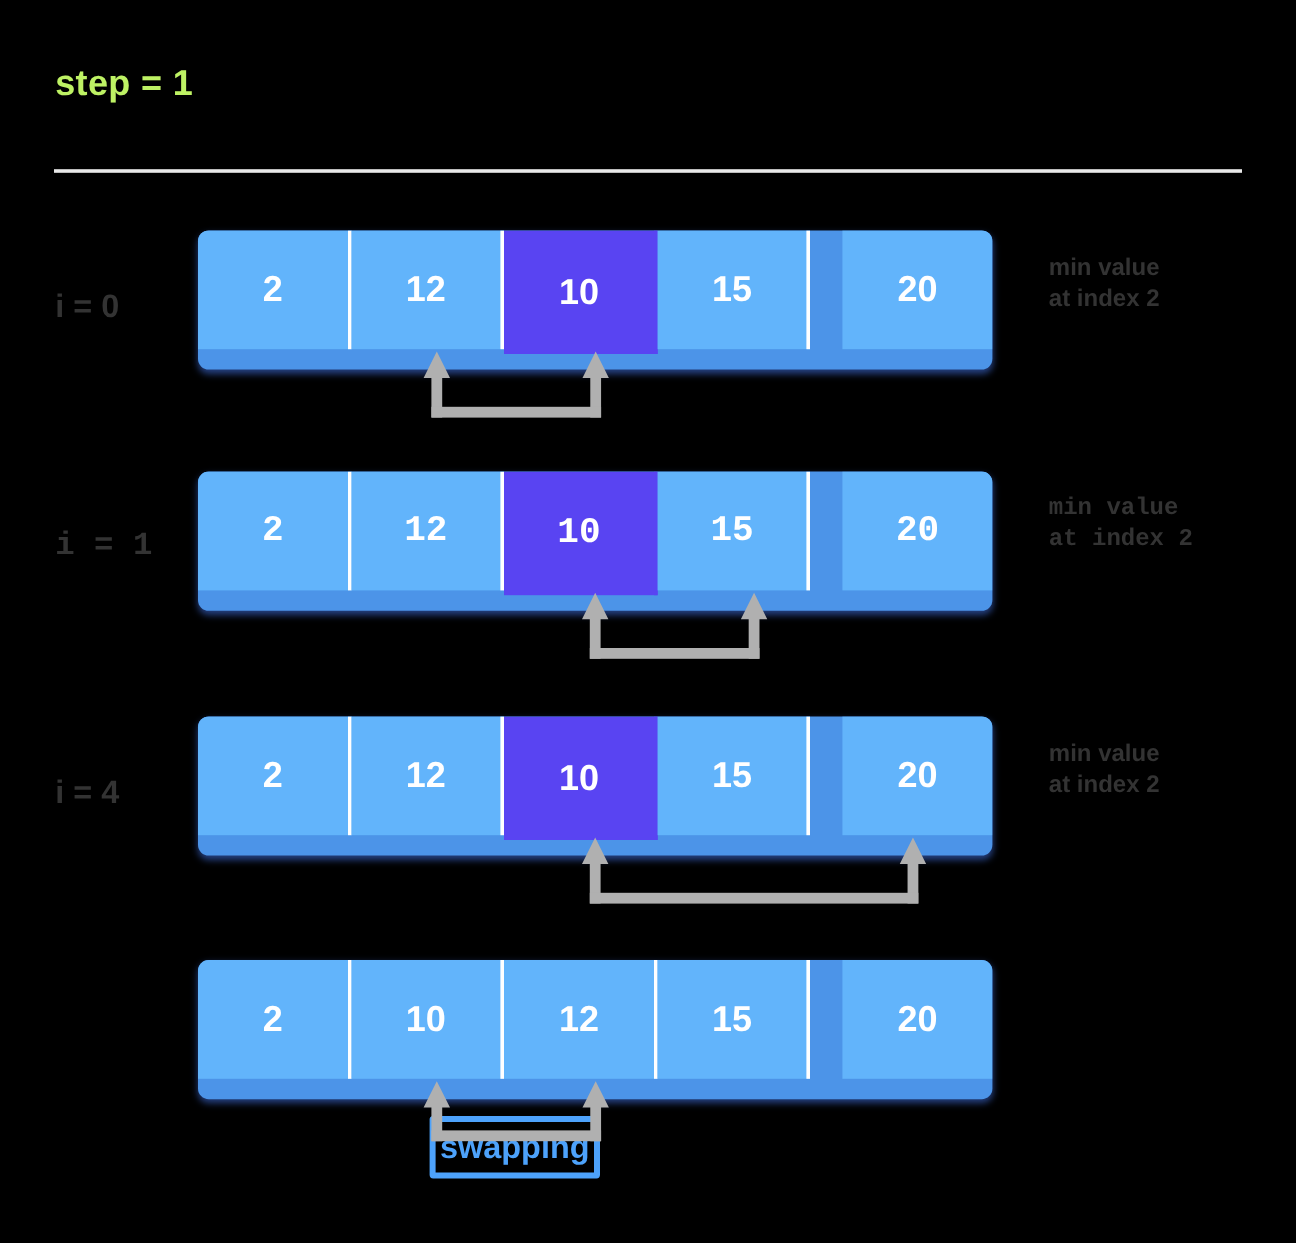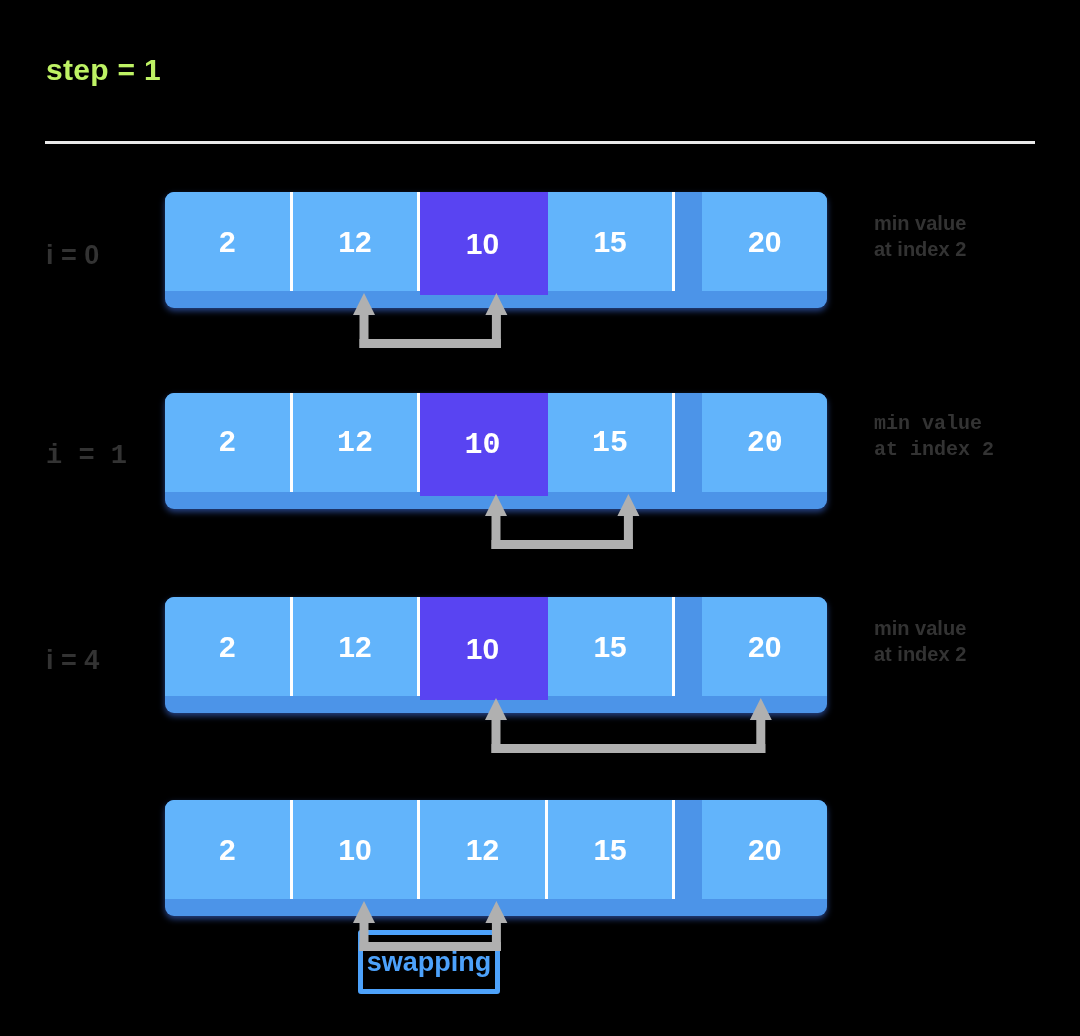--- a/index.html
+++ b/index.html
@@ -121,7 +121,7 @@
     left: 358px;
     top: 930px;
     width: 142px;
-    height: 64px;
+    height: 52px;
     border: 5px solid #4da2fb;
     border-radius: 3px;
     background: #000000;

